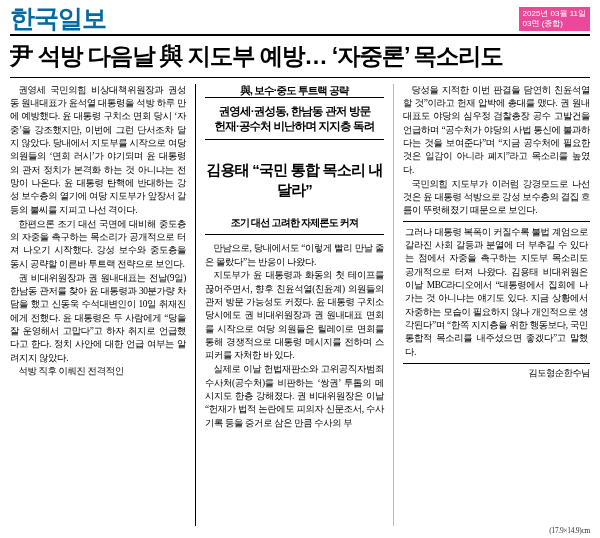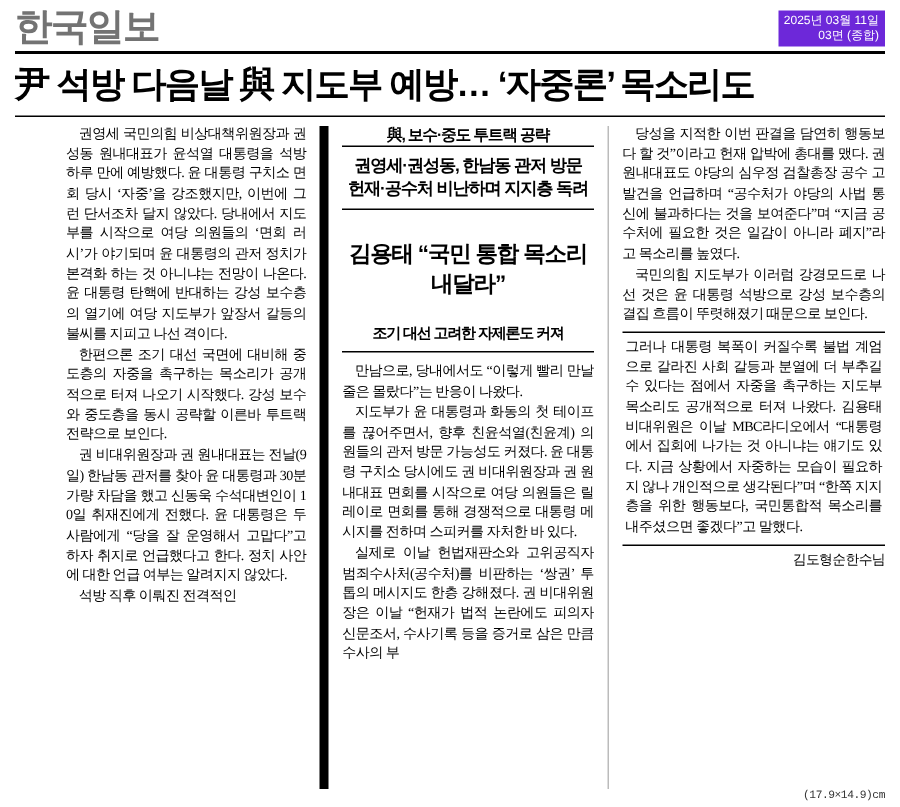--- a/index.html
+++ b/index.html
@@ -33,7 +33,7 @@
     font-size: 25px;
     letter-spacing: -1px;
     line-height: 1;
-    color: #737373;
+    color: #0369a1;
   }
   .dateblock {
     text-align: right;

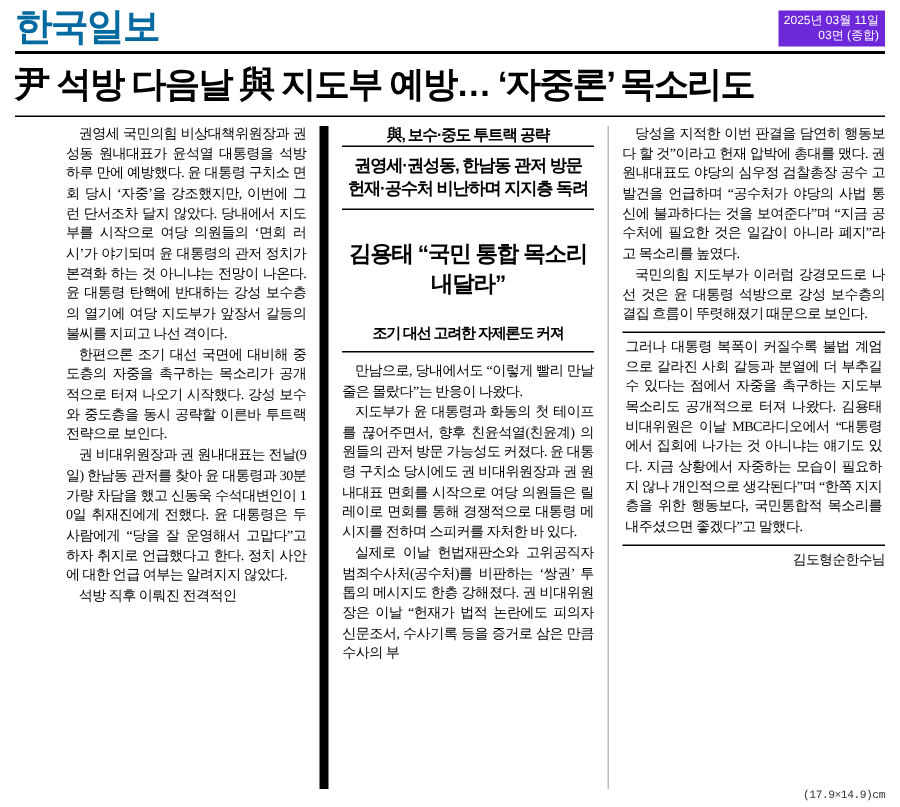--- a/index.html
+++ b/index.html
@@ -36,12 +36,12 @@
     color: #0369a1;
   }
   .dateblock {
-    text-align: right;
+    text-align: left;
     font-family: "Liberation Sans", sans-serif;
     font-size: 8px;
     line-height: 1.25;
     color: #fff;
-    background: #6d28d9;
+    background: #ec4899;
     padding: 2px 4px;
     margin-top: 1px;
   }

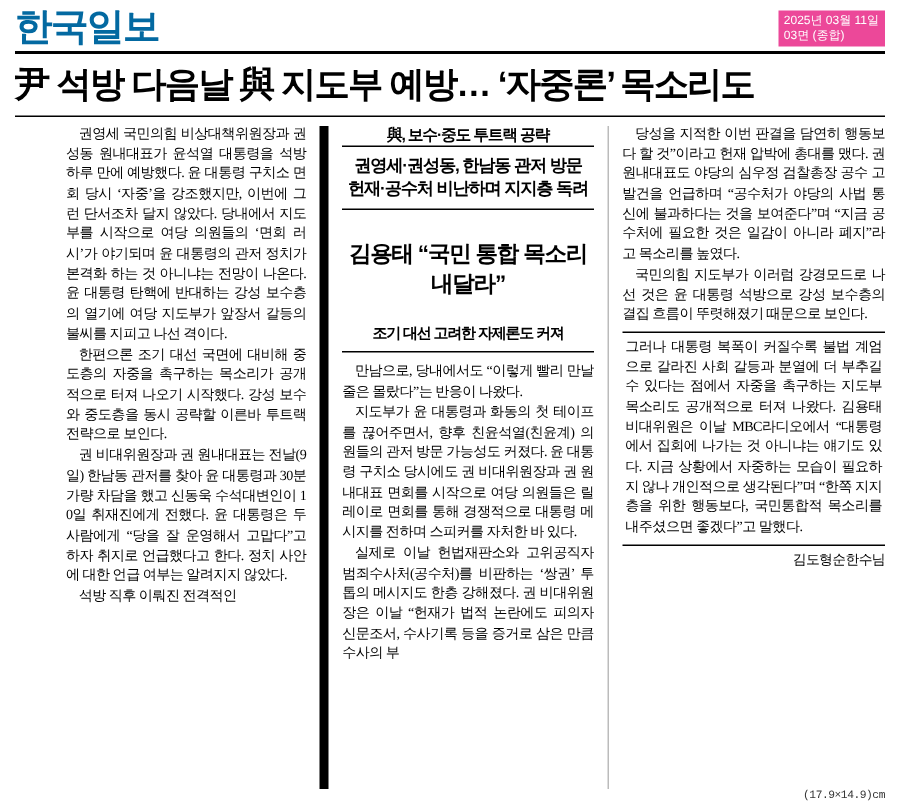--- a/index.html
+++ b/index.html
@@ -73,7 +73,7 @@
   }
   .col p { margin: 0 0 0.5px 0; text-indent: 0.9em; }
   .col p.first { text-indent: 0.9em; }
-  .col-1 { width: 186px; padding-right: 9px; border-right: 6px solid #000000; margin-left: 34px; }
+  .col-1 { width: 186px; padding-right: 9px; border-right: 1px solid #000000; }
   .col-2 { width: 198px; padding: 0 9px; border-right: 1px solid #bbb; }
   .col-3 { width: 196px; padding-left: 9px; }
 

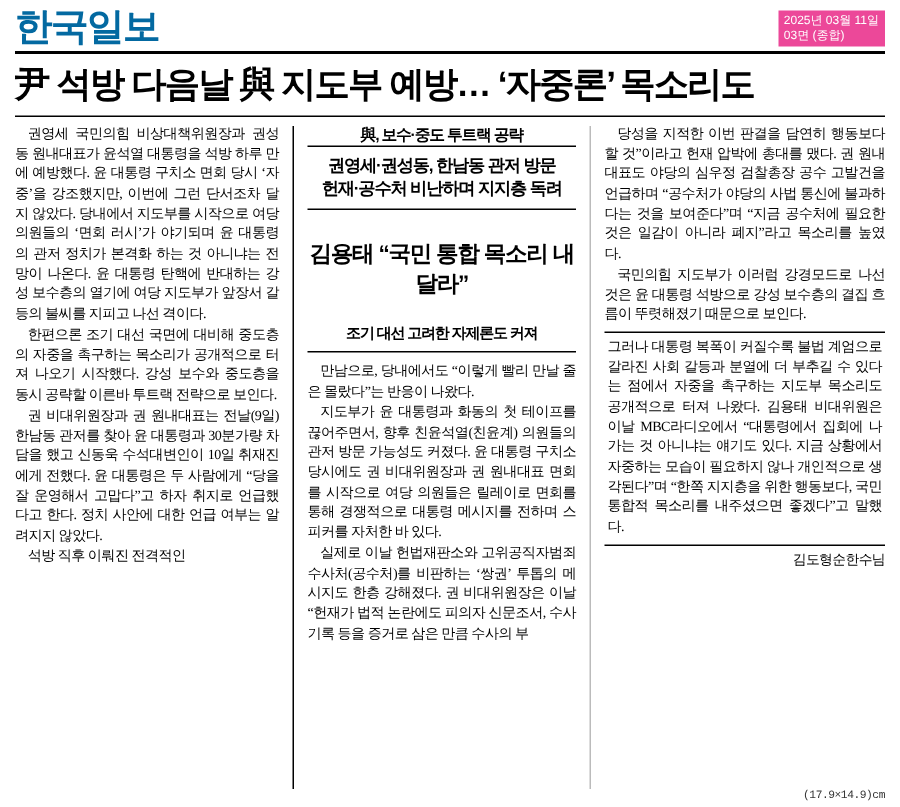--- a/index.html
+++ b/index.html
@@ -158,7 +158,7 @@
     </div>
 
     <div class="col col-3">
-      <p class="first">당성을 지적한 이번 판결을 담연히 행동보다 할 것”이라고 헌재 압박에 총대를 맸다. 권 원내대표도 야당의 심우정 검찰총장 공수 고발건을 언급하며 “공수처가 야당의 사법 통신에 불과하다는 것을 보여준다”며 “지금 공수처에 필요한 것은 일감이 아니라 폐지”라고 목소리를 높였다.</p>
+      <p class="first">당성을 지적한 이번 판결을 담연히 친윤석열 할 것”이라고 헌재 압박에 총대를 맸다. 권 원내대표도 야당의 심우정 검찰총장 공수 고발건을 언급하며 “공수처가 야당의 사법 통신에 불과하다는 것을 보여준다”며 “지금 공수처에 필요한 것은 일감이 아니라 폐지”라고 목소리를 높였다.</p>
       <p>국민의힘 지도부가 이러럼 강경모드로 나선 것은 윤 대통령 석방으로 강성 보수층의 결집 흐름이 뚜렷해졌기 때문으로 보인다.</p>
       <div class="quotebox">그러나 대통령 복폭이 커질수록 불법 계엄으로 갈라진 사회 갈등과 분열에 더 부추길 수 있다는 점에서 자중을 촉구하는 지도부 목소리도 공개적으로 터져 나왔다. 김용태 비대위원은 이날 MBC라디오에서 “대통령에서 집회에 나가는 것 아니냐는 얘기도 있다. 지금 상황에서 자중하는 모습이 필요하지 않나 개인적으로 생각된다”며 “한쪽 지지층을 위한 행동보다, 국민통합적 목소리를 내주셨으면 좋겠다”고 말했다.</div>
       <div class="byline">김도형순한수님</div>

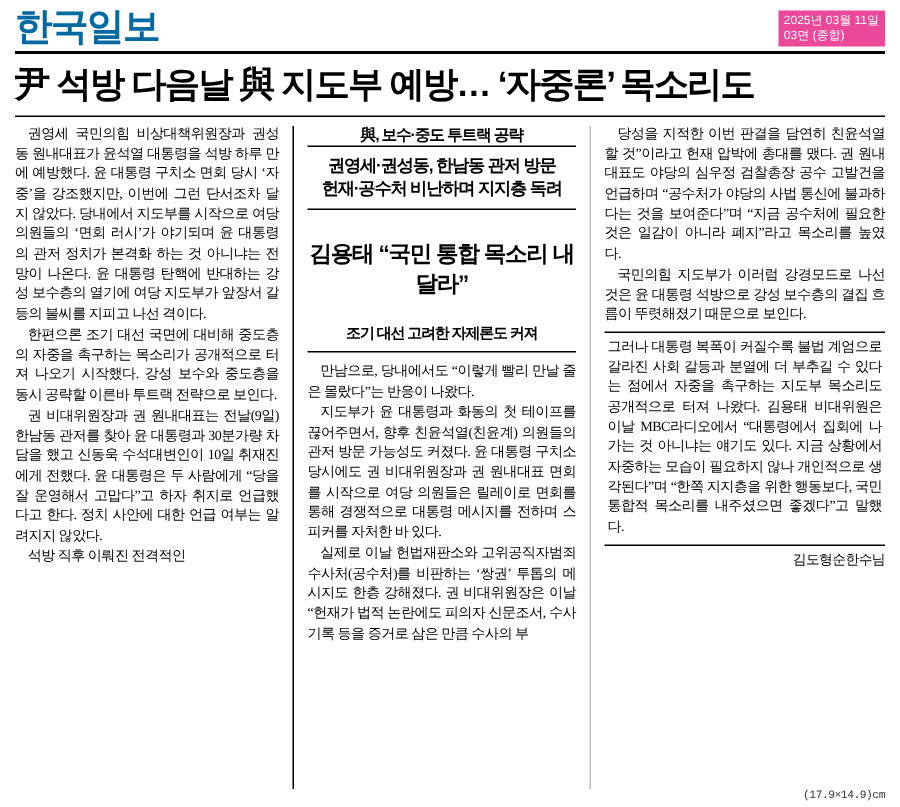--- a/index.html
+++ b/index.html
@@ -116,7 +116,7 @@
     bottom: 3px;
     font-size: 7.5px;
     color: #333;
-    font-family: Liberation Mono, monospace;
+    font-family: Liberation Serif, serif;
     letter-spacing: -0.3px;
   }
 </style>

